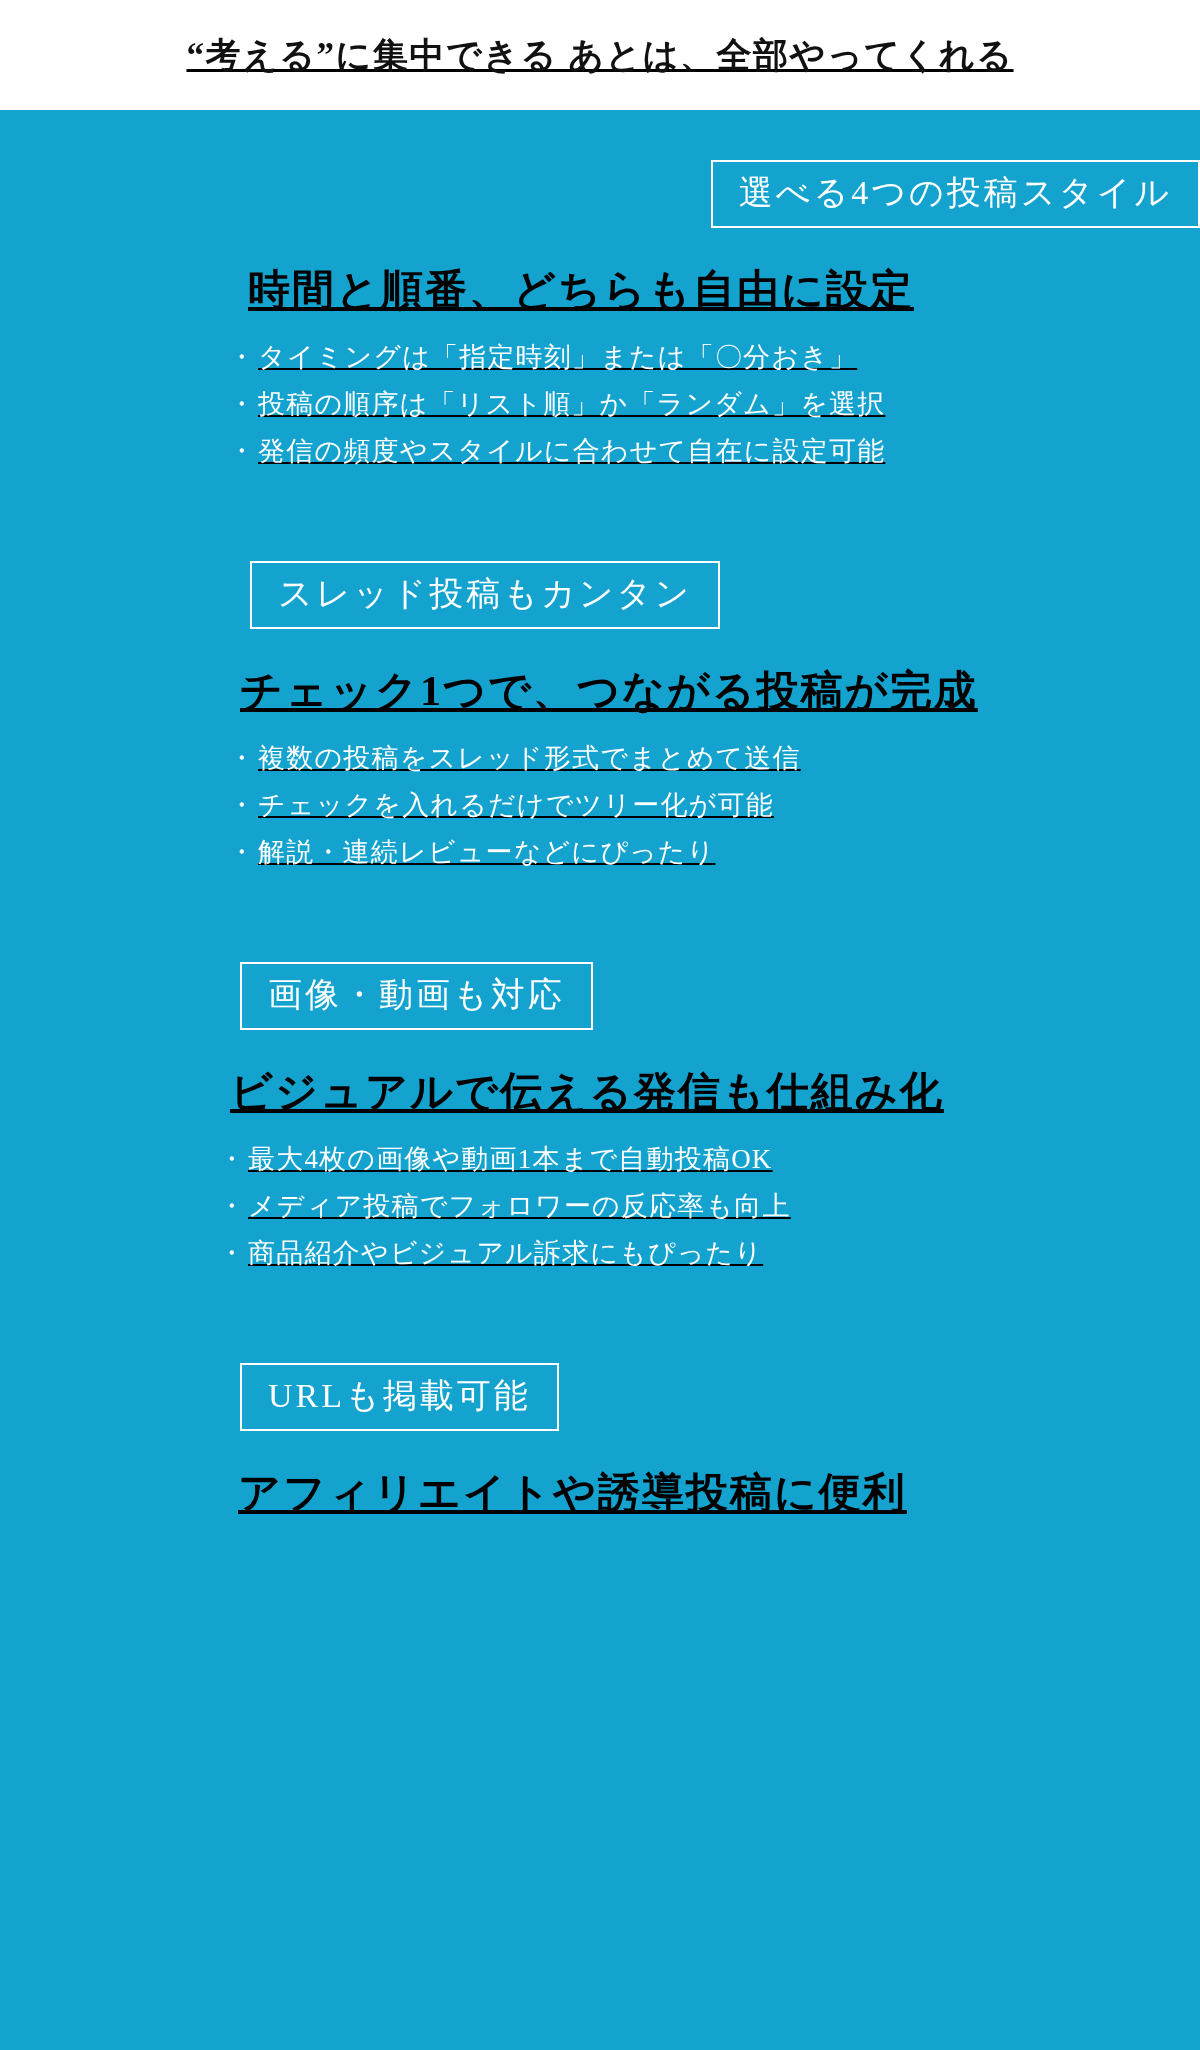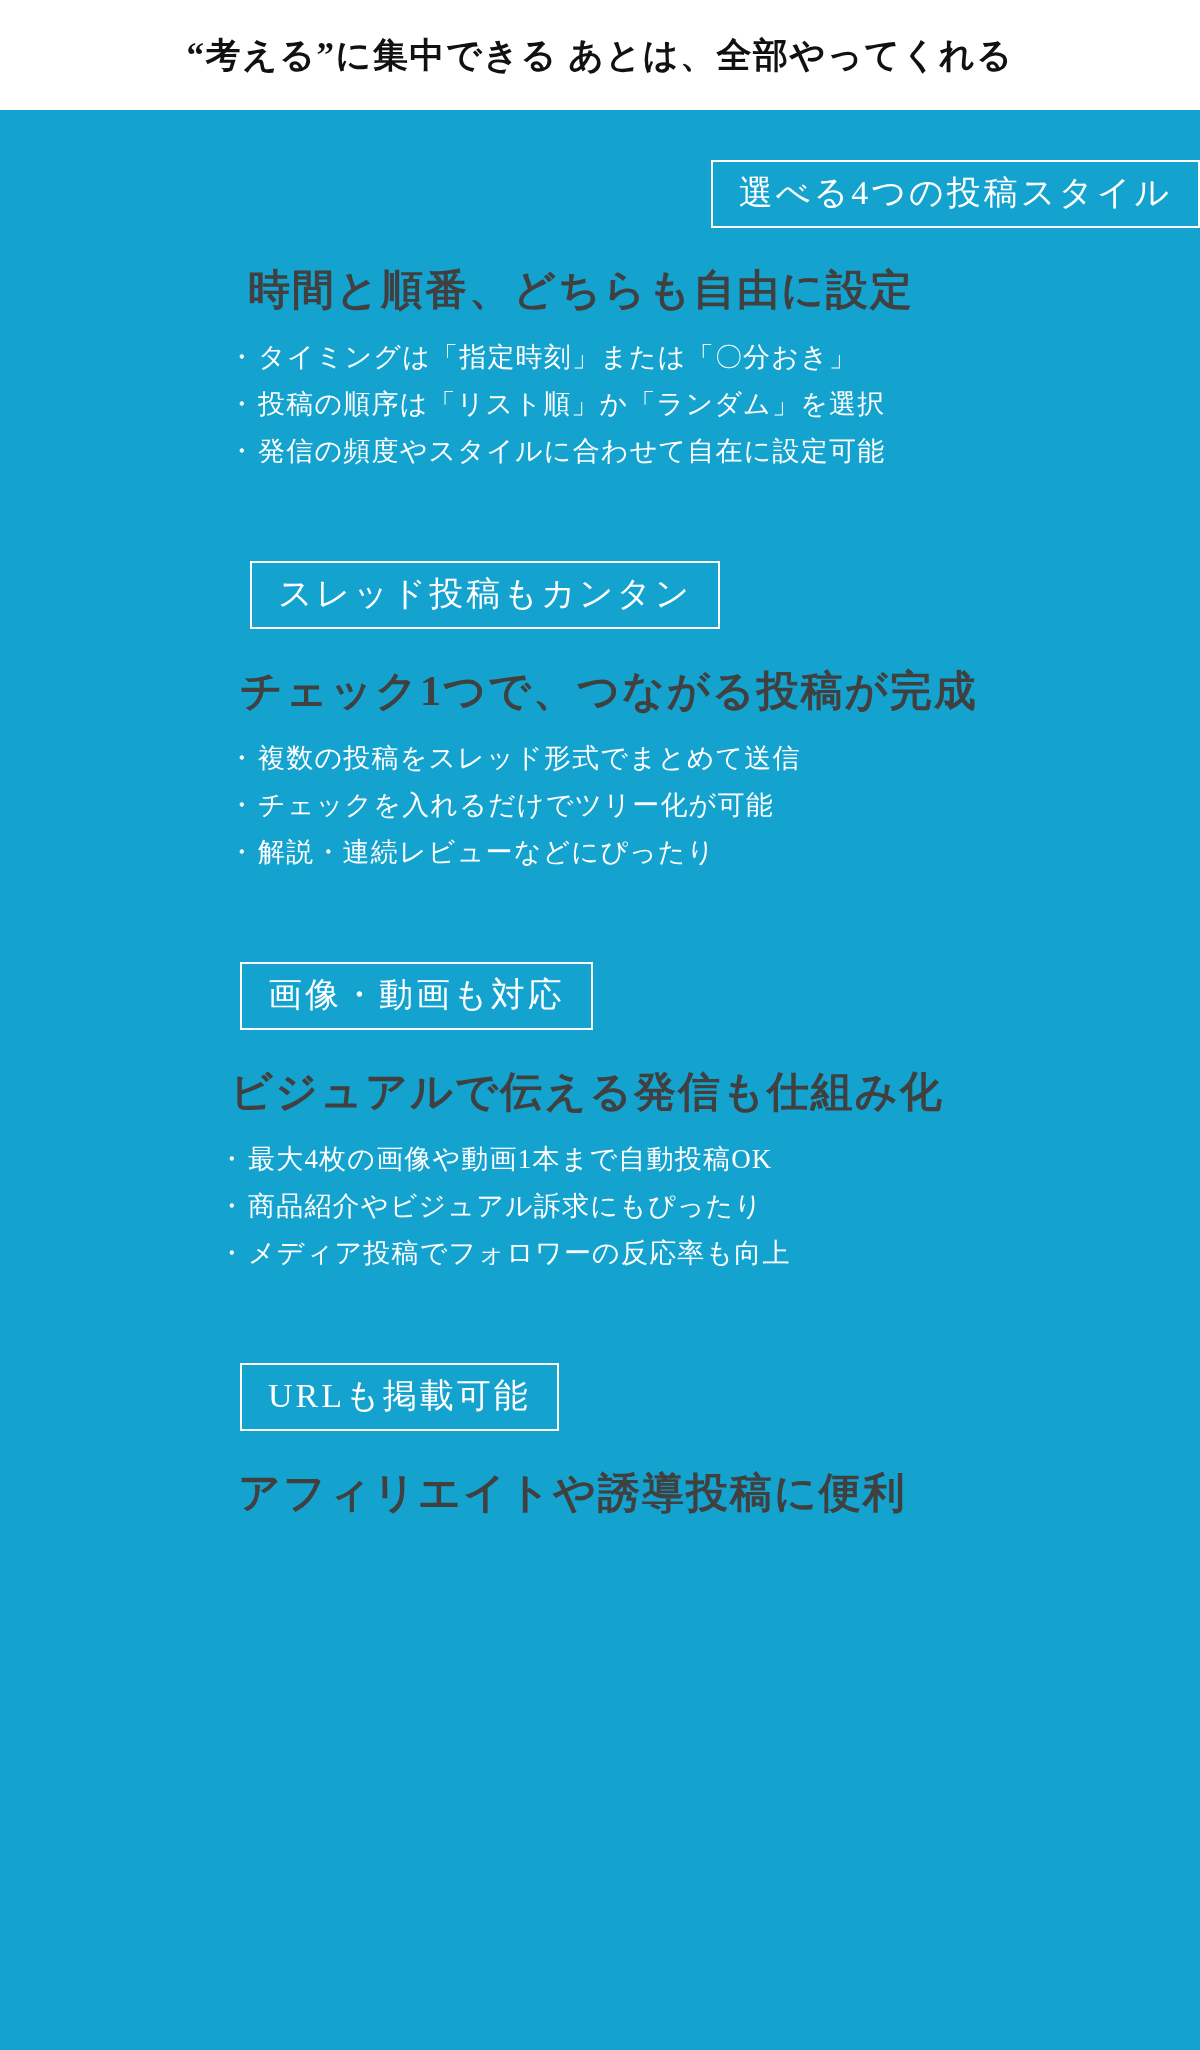--- a/index.html
+++ b/index.html
@@ -20,6 +20,7 @@
     height: 1644px;
     background: #14a3cf;
     box-sizing: border-box;
+    text-decoration: underline;
   }
 
   

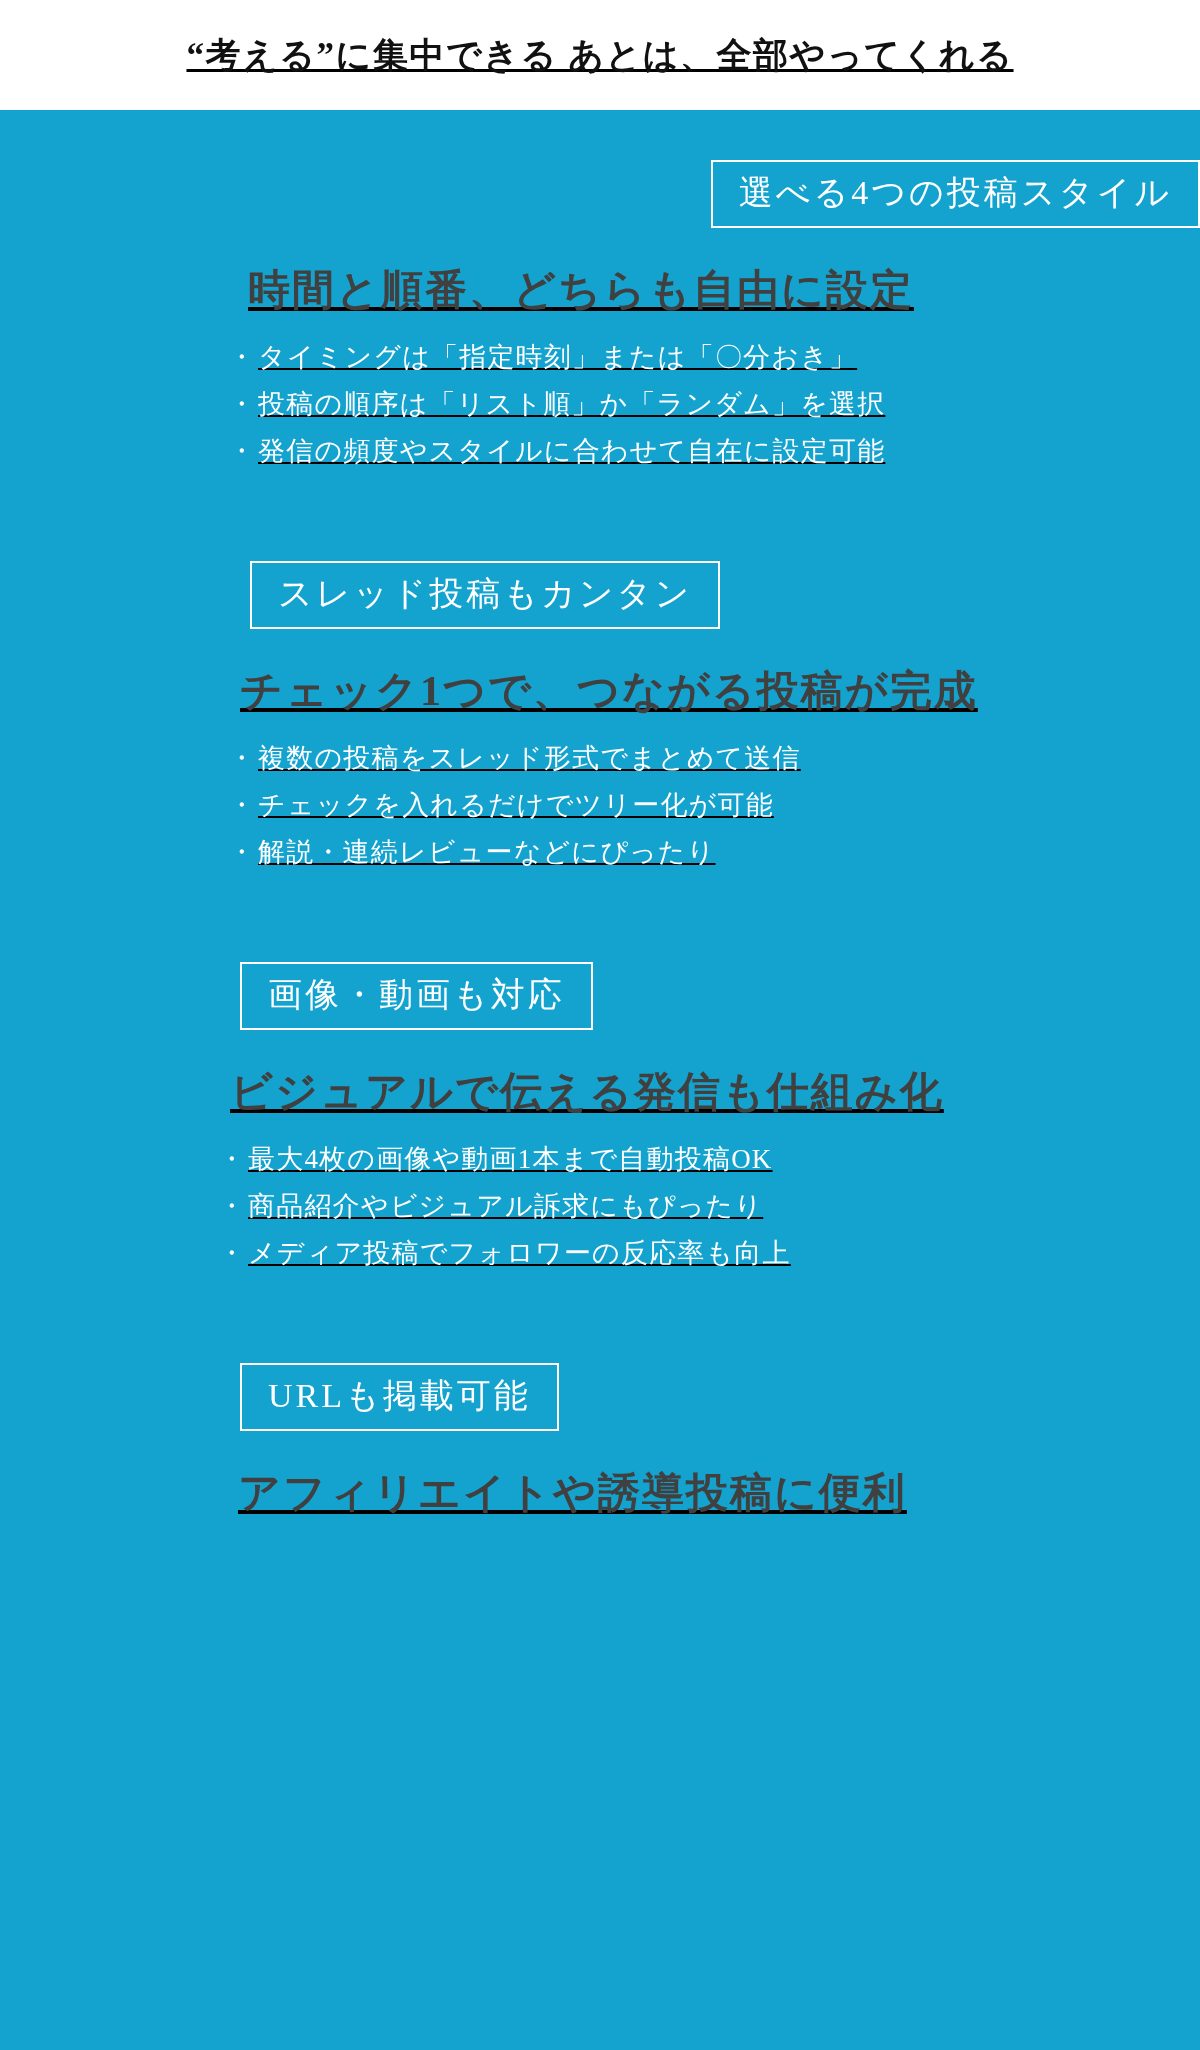--- a/index.html
+++ b/index.html
@@ -70,7 +70,7 @@
   }
 
   .headline {
-    color: #404040;
+    color: #000000;
     font-size: 42px;
     font-weight: 700;
     letter-spacing: 2px;

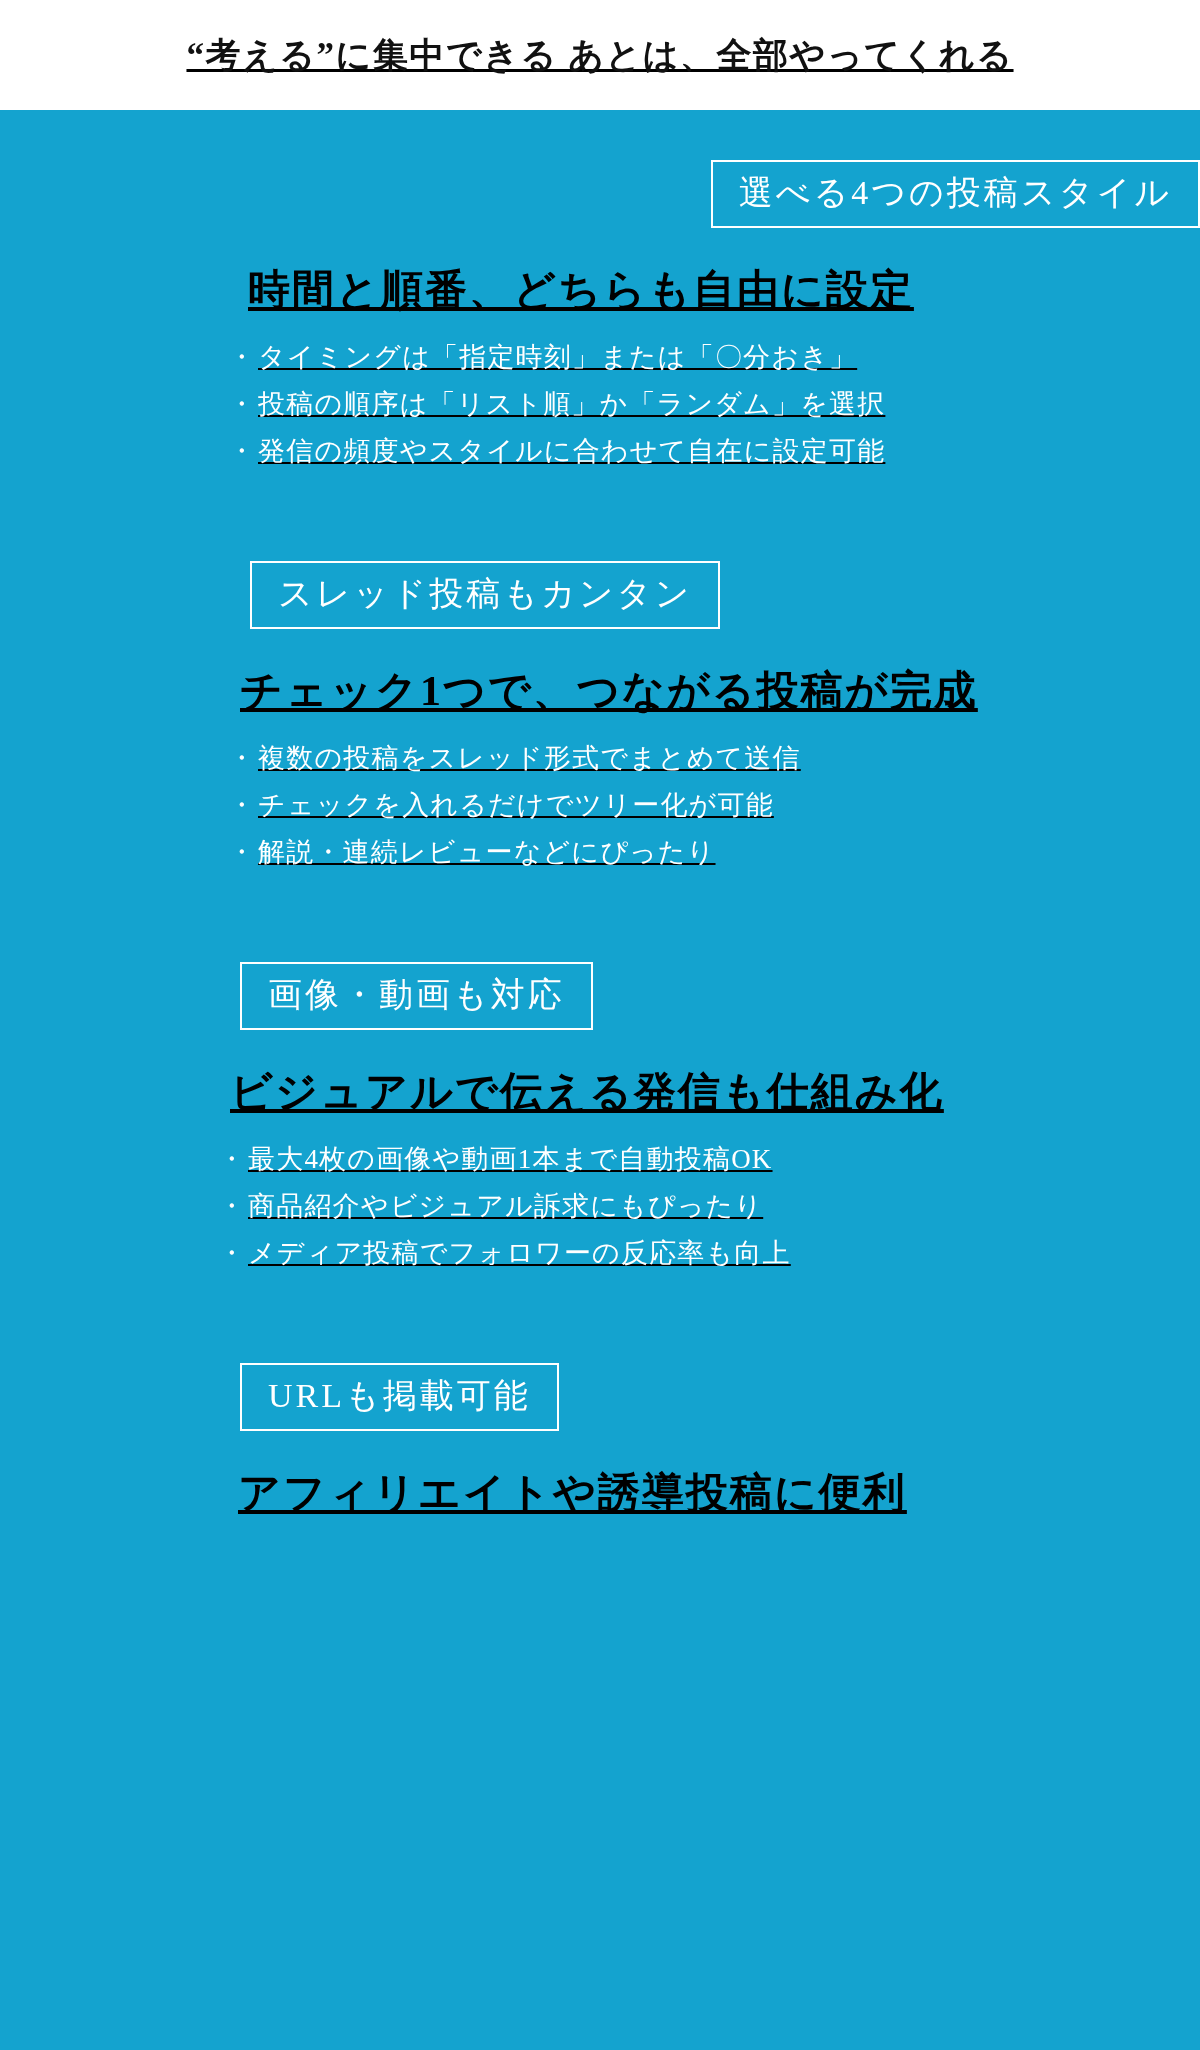--- a/index.html
+++ b/index.html
@@ -166,8 +166,8 @@
       <div class="headline">ビジュアルで伝える発信も仕組み化</div>
       <ul class="bullets">
         <li>最大4枚の画像や動画1本まで自動投稿OK</li>
+        <li>メディア投稿でフォロワーの反応率も向上</li>
         <li>商品紹介やビジュアル訴求にもぴったり</li>
-        <li>メディア投稿でフォロワーの反応率も向上</li>
       </ul>
     </div>
 

